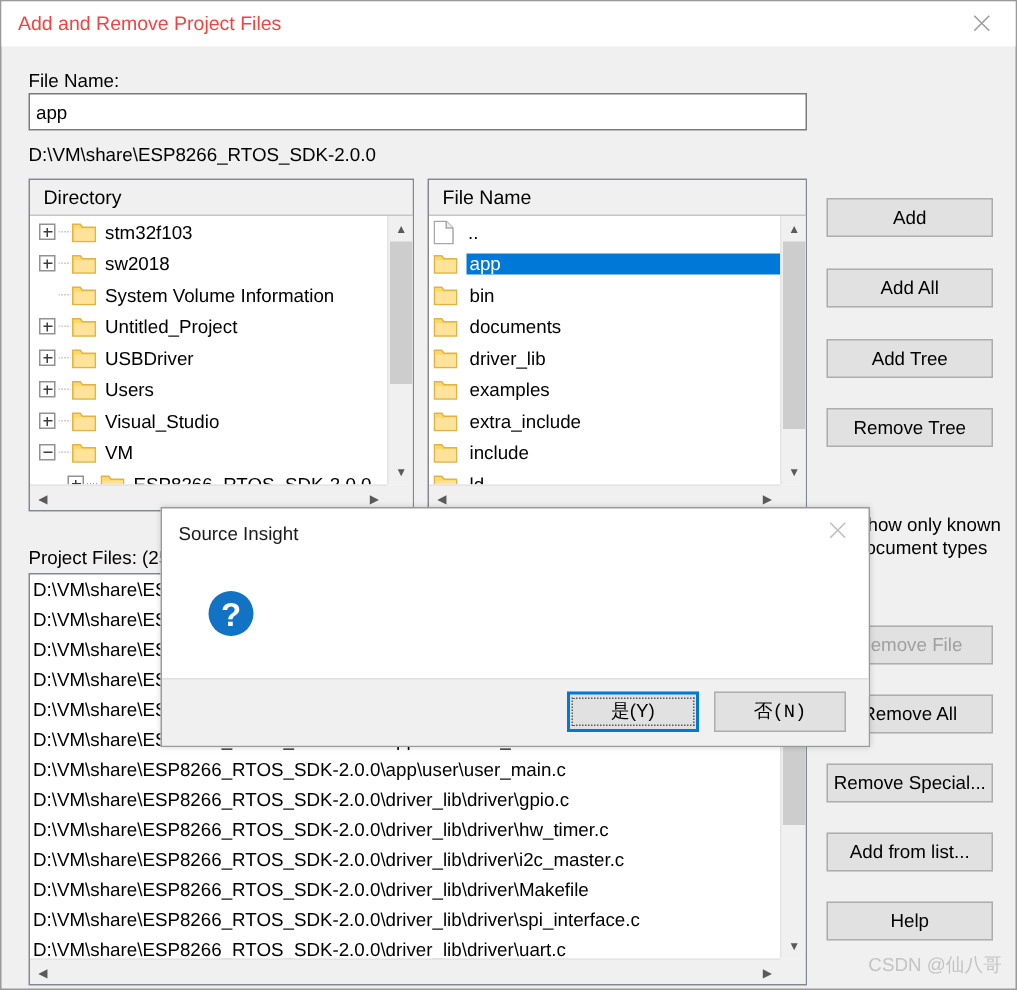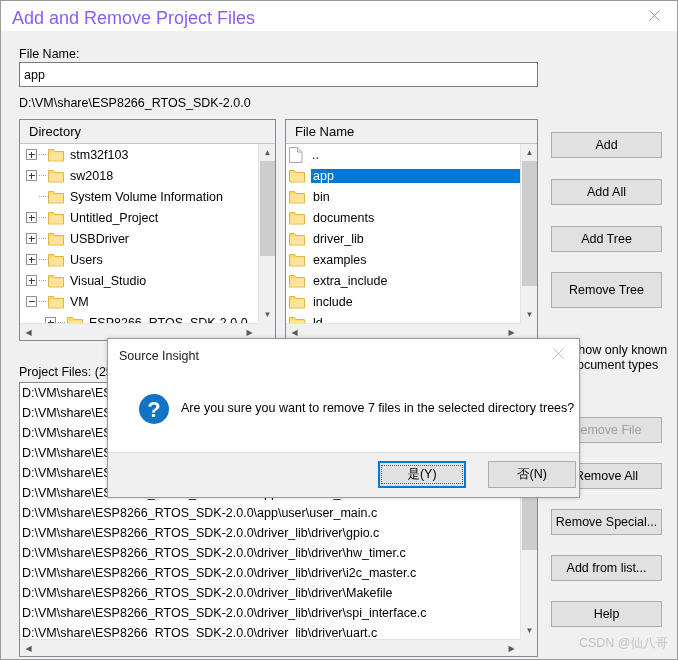--- a/index.html
+++ b/index.html
@@ -34,8 +34,8 @@
   #title-text {
     position: absolute;
     left: 11px; top: 7px;
-    font-size: 18px;
-    color: #8b5cf6;
+    font-size: 13px;
+    color: #ef4444;
     white-space: nowrap;
   }
   #close-btn {

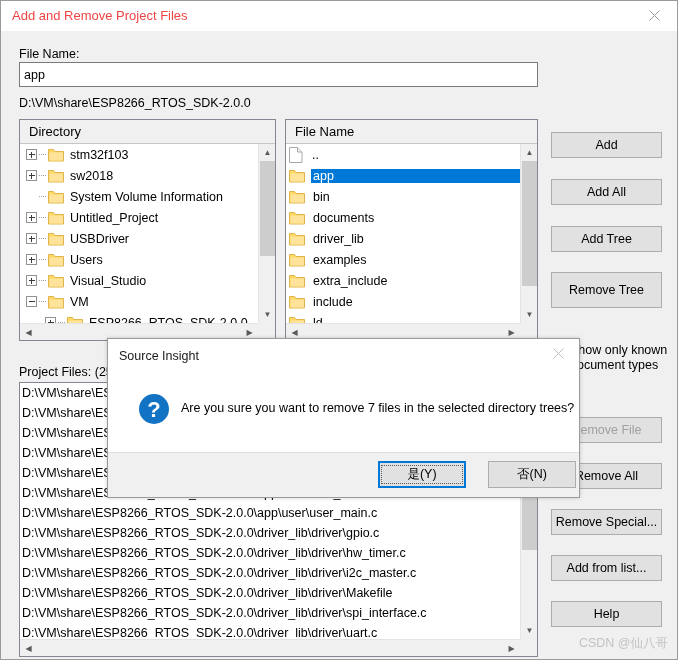--- a/index.html
+++ b/index.html
@@ -614,7 +614,7 @@
     <div class="btn" style="left:549px; top:101px; width:111px; height:26px;">Add</div>
     <div class="btn" style="left:549px; top:148px; width:111px; height:26px;">Add All</div>
     <div class="btn" style="left:549px; top:195px; width:111px; height:26px;">Add Tree</div>
-    <div class="btn" style="left:549px; top:241px; width:111px; height:36px;">Remove Tree</div>
+    <div class="btn" style="left:549px; top:241px; width:111px; height:26px;">Remove Tree</div>
 
     <div class="checkbox-wrap" style="left:549px; top:312px; width:120px;">
       <span class="cb-box"></span>

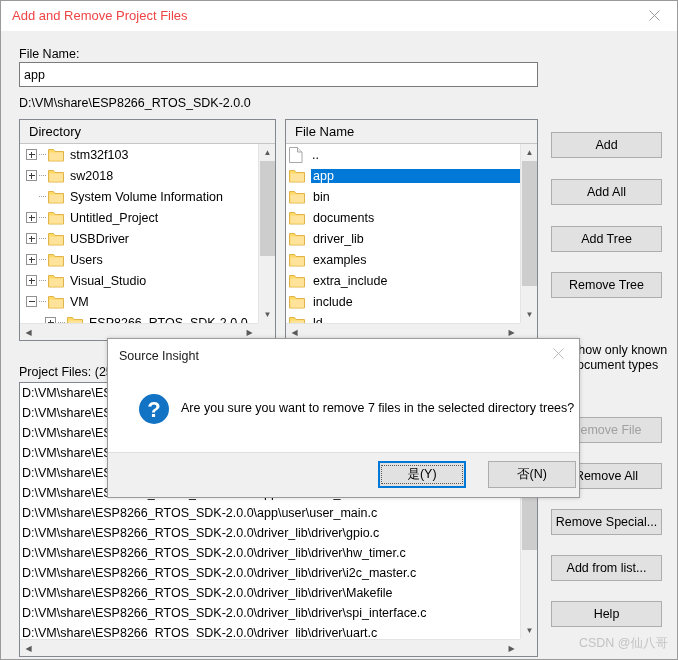--- a/index.html
+++ b/index.html
@@ -675,7 +675,6 @@
         <text x="16" y="24" font-family="Liberation Sans, sans-serif" font-size="22" font-weight="bold" fill="#ffffff" text-anchor="middle">?</text>
       </svg>
     </div>
-    <div id="dlg-msg">Are you sure you want to remove 7 files in the selected directory trees?</div>
   </div>
 
   <div id="dlg-footer">

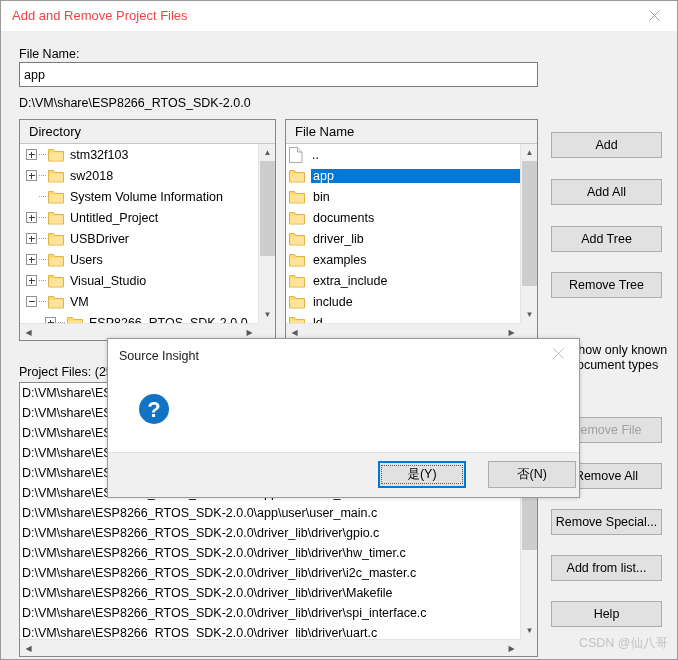--- a/index.html
+++ b/index.html
@@ -681,7 +681,7 @@
     <div class="dlg-btn default" style="left:270px; width:88px;">
       <span class="inner">是(Y)</span>
     </div>
-    <div class="dlg-btn" style="left:380px; width:88px;">否(N)</div>
+    <div class="dlg-btn" style="left:368px; width:88px;font-family:Liberation Mono, monospace;">否(N)</div>
   </div>
 </div>
 

